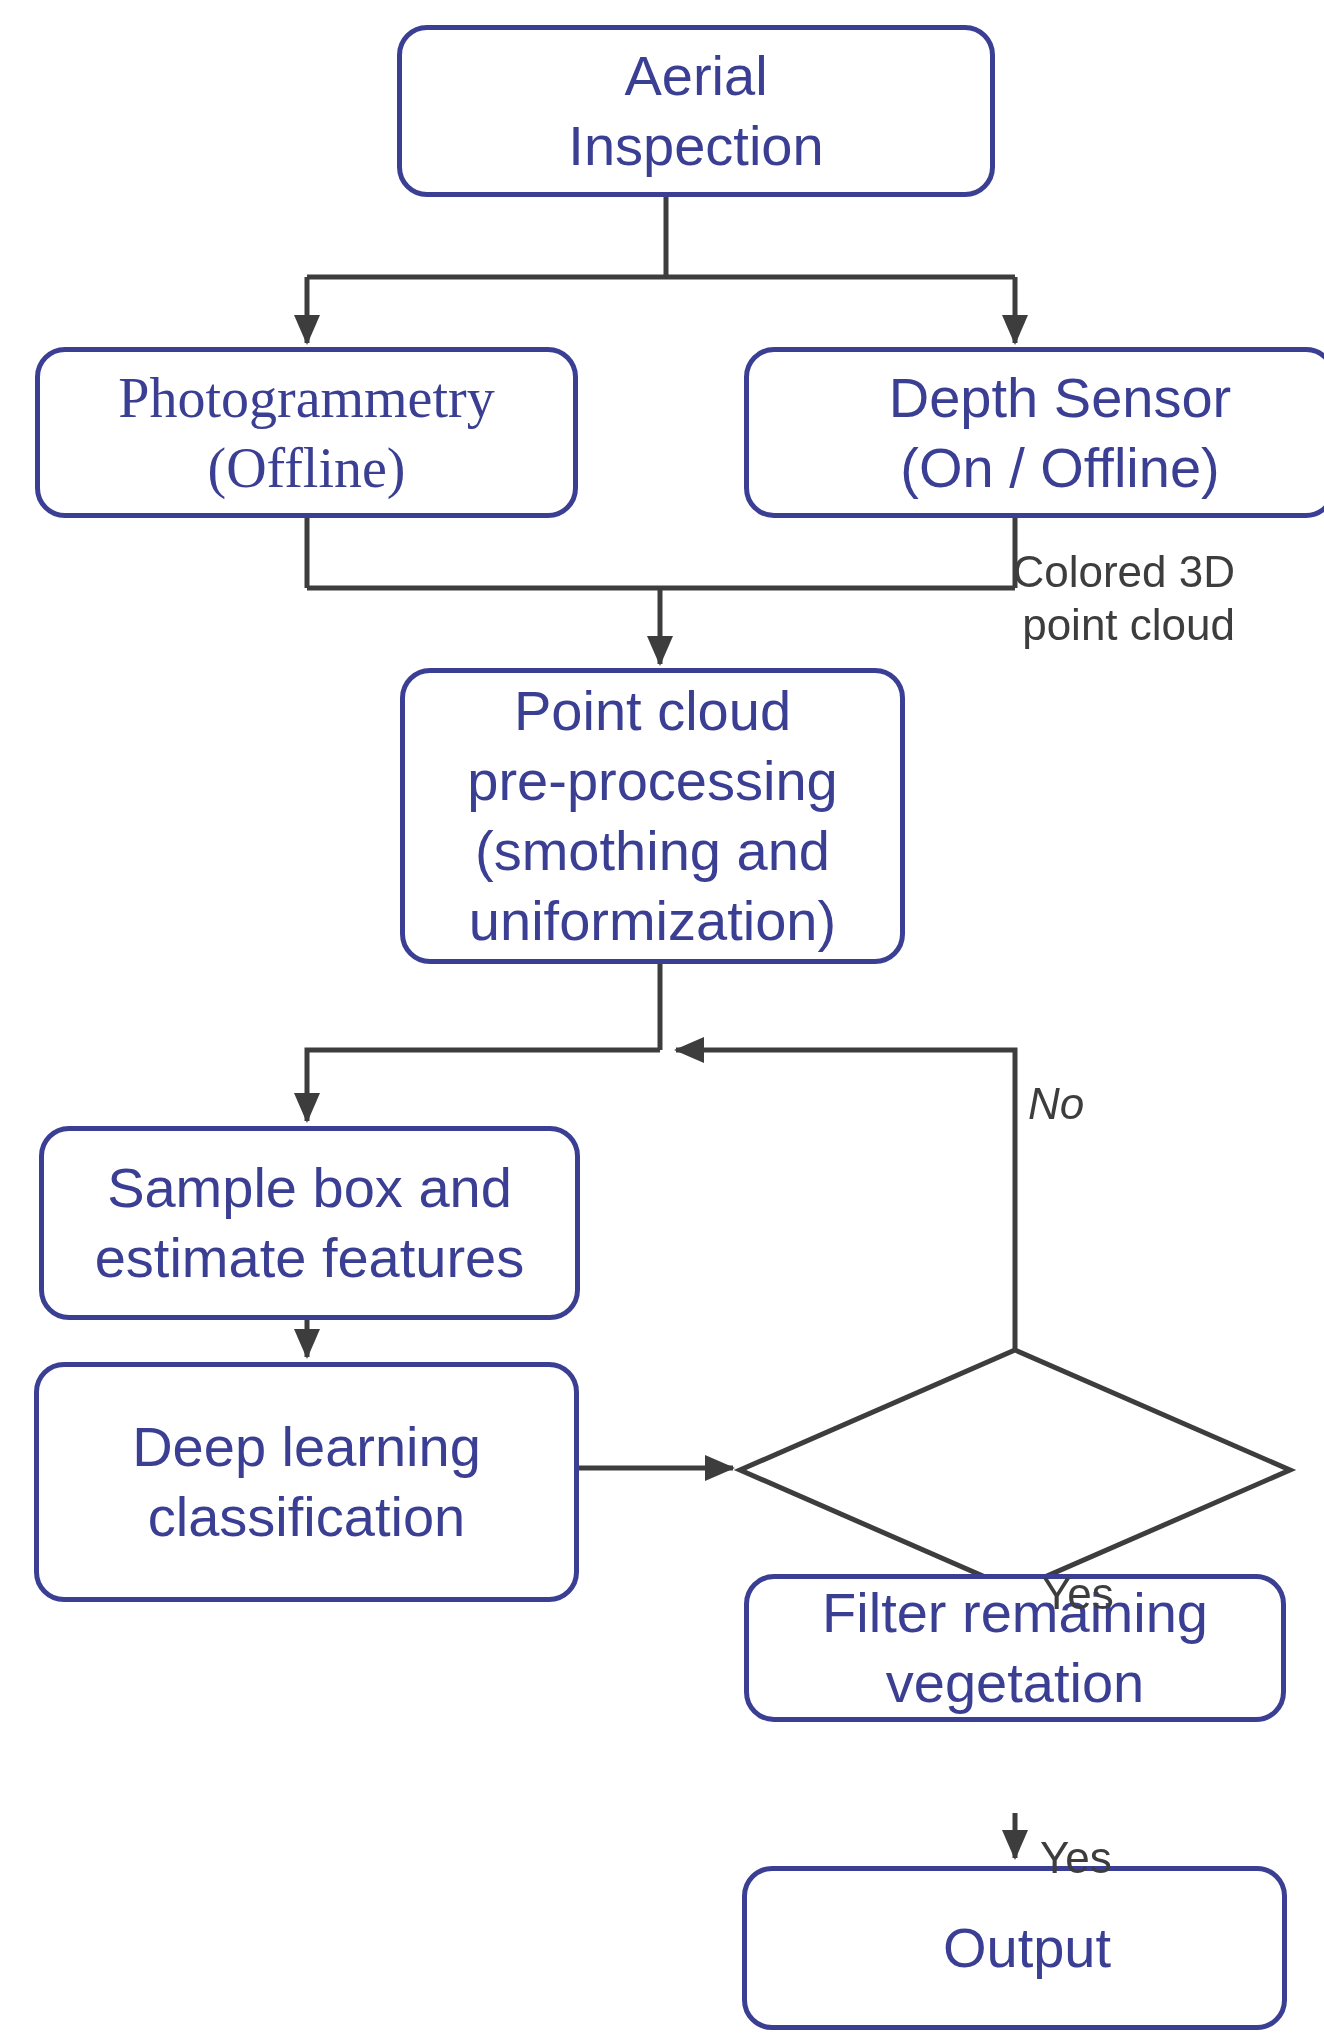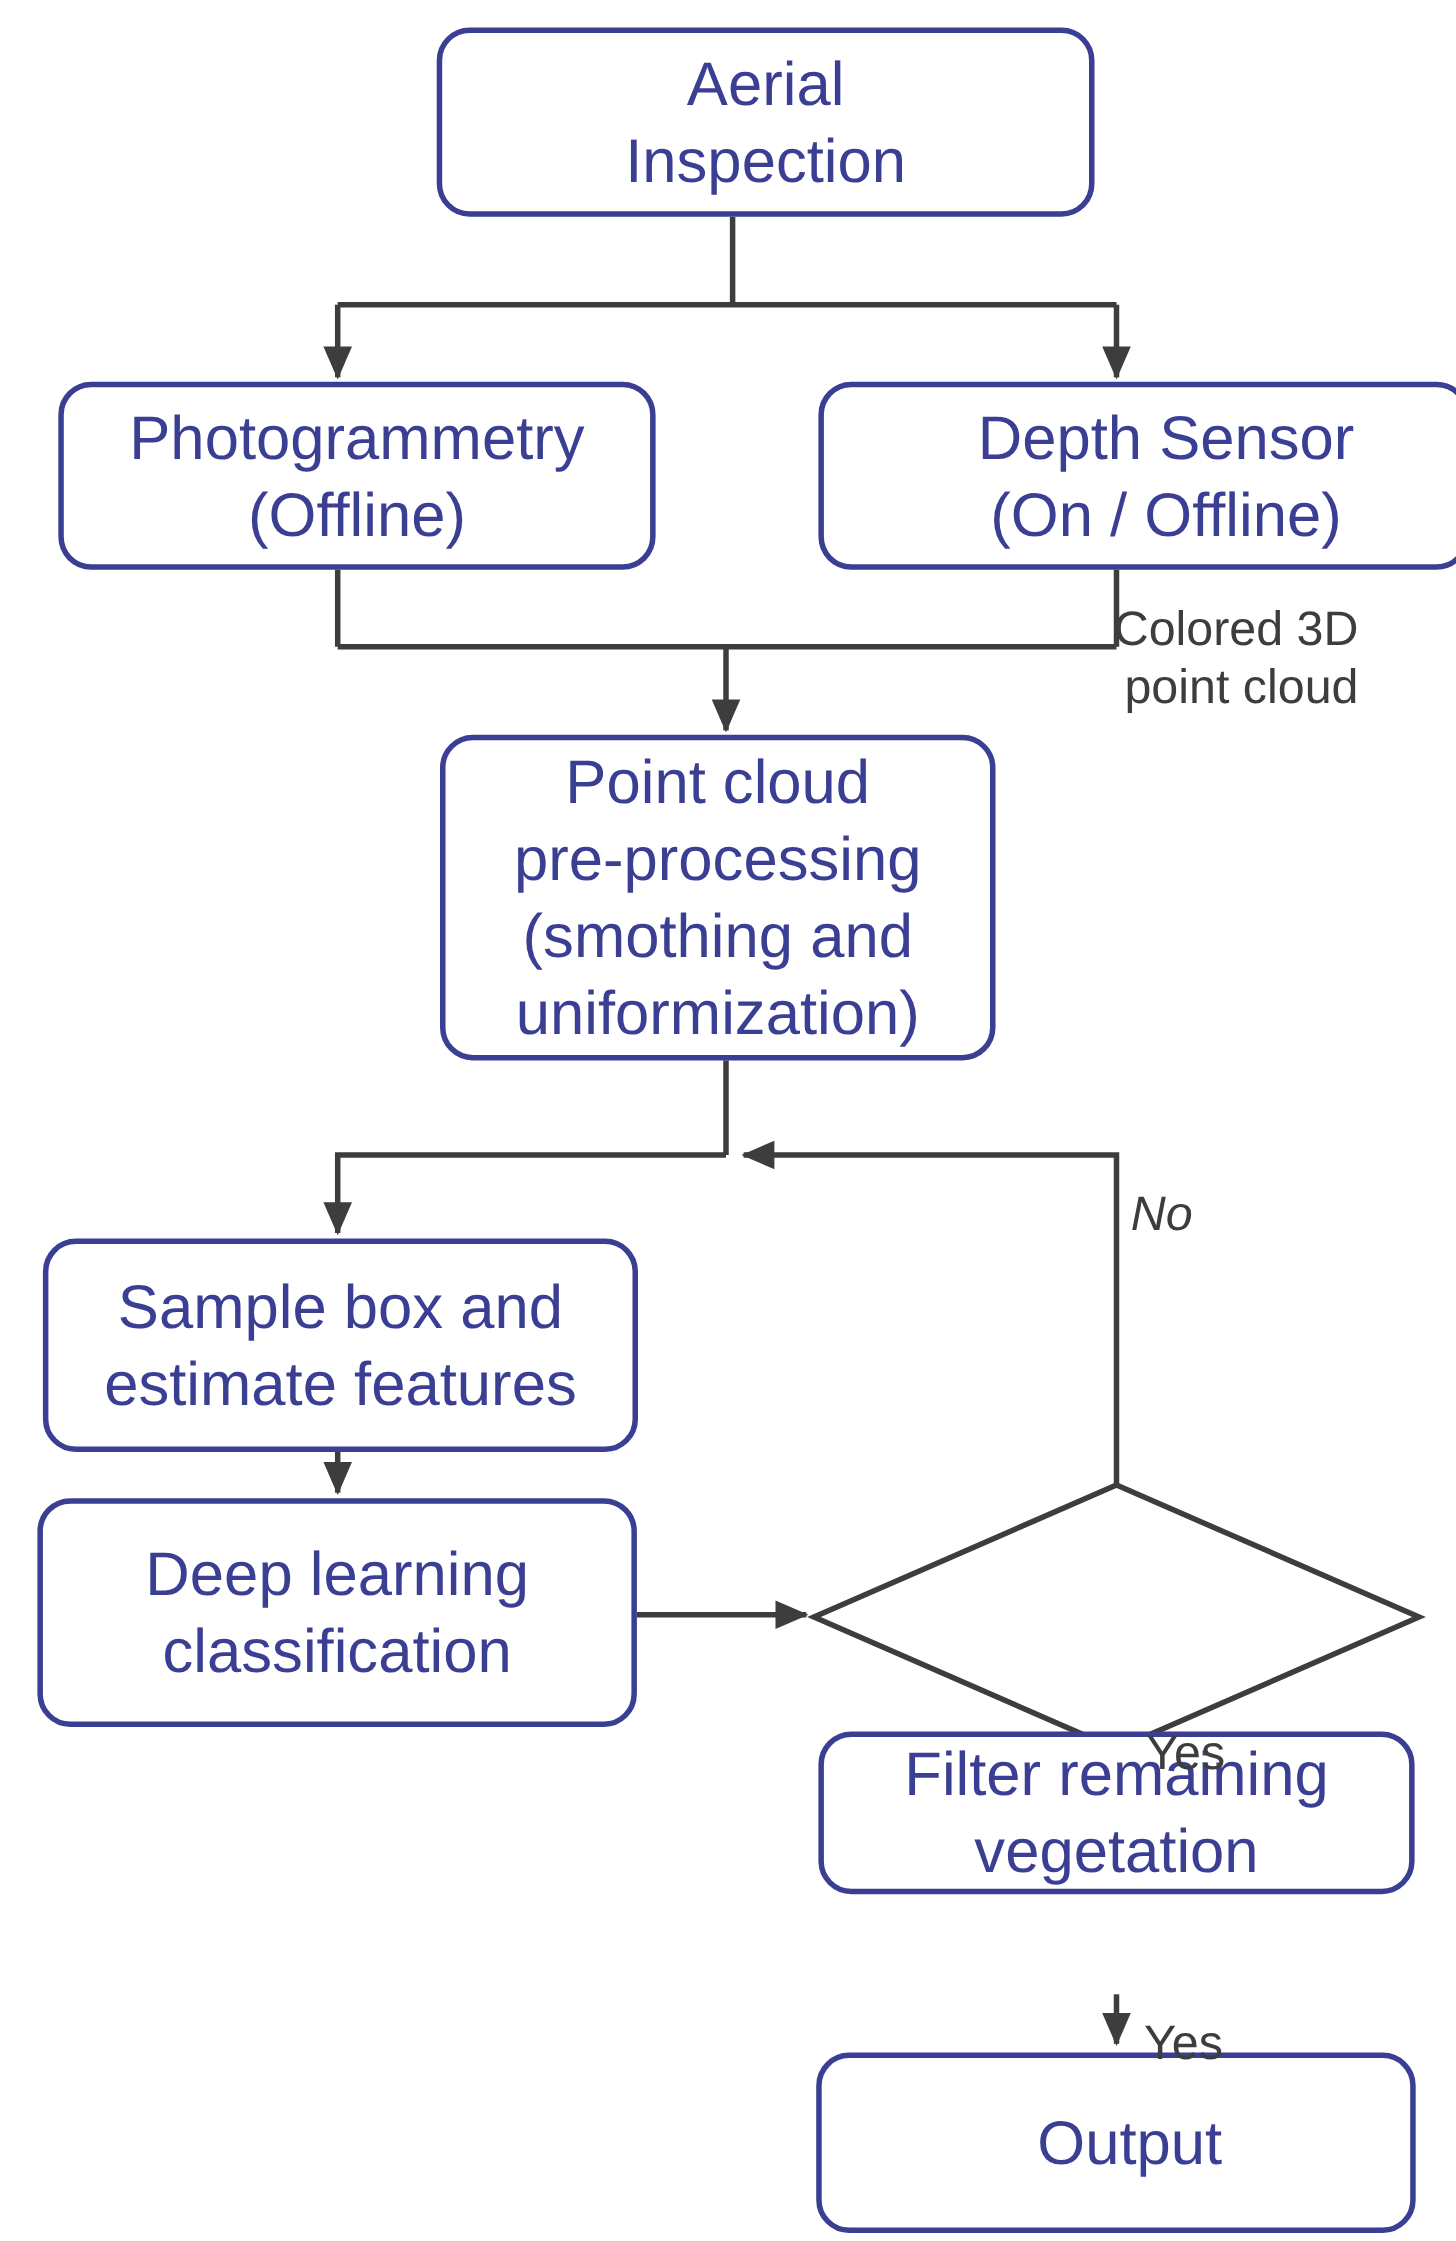--- a/index.html
+++ b/index.html
@@ -107,7 +107,7 @@
 Inspection</span>
   </div>
 
-  <div class="node" style="left:53px; top:347px; width:543px; height:171px;">
+  <div class="node" style="left:35px; top:347px; width:543px; height:171px;font-family:Liberation Serif, serif;">
     <span class="node-label">Photogrammetry
 (Offline)</span>
   </div>

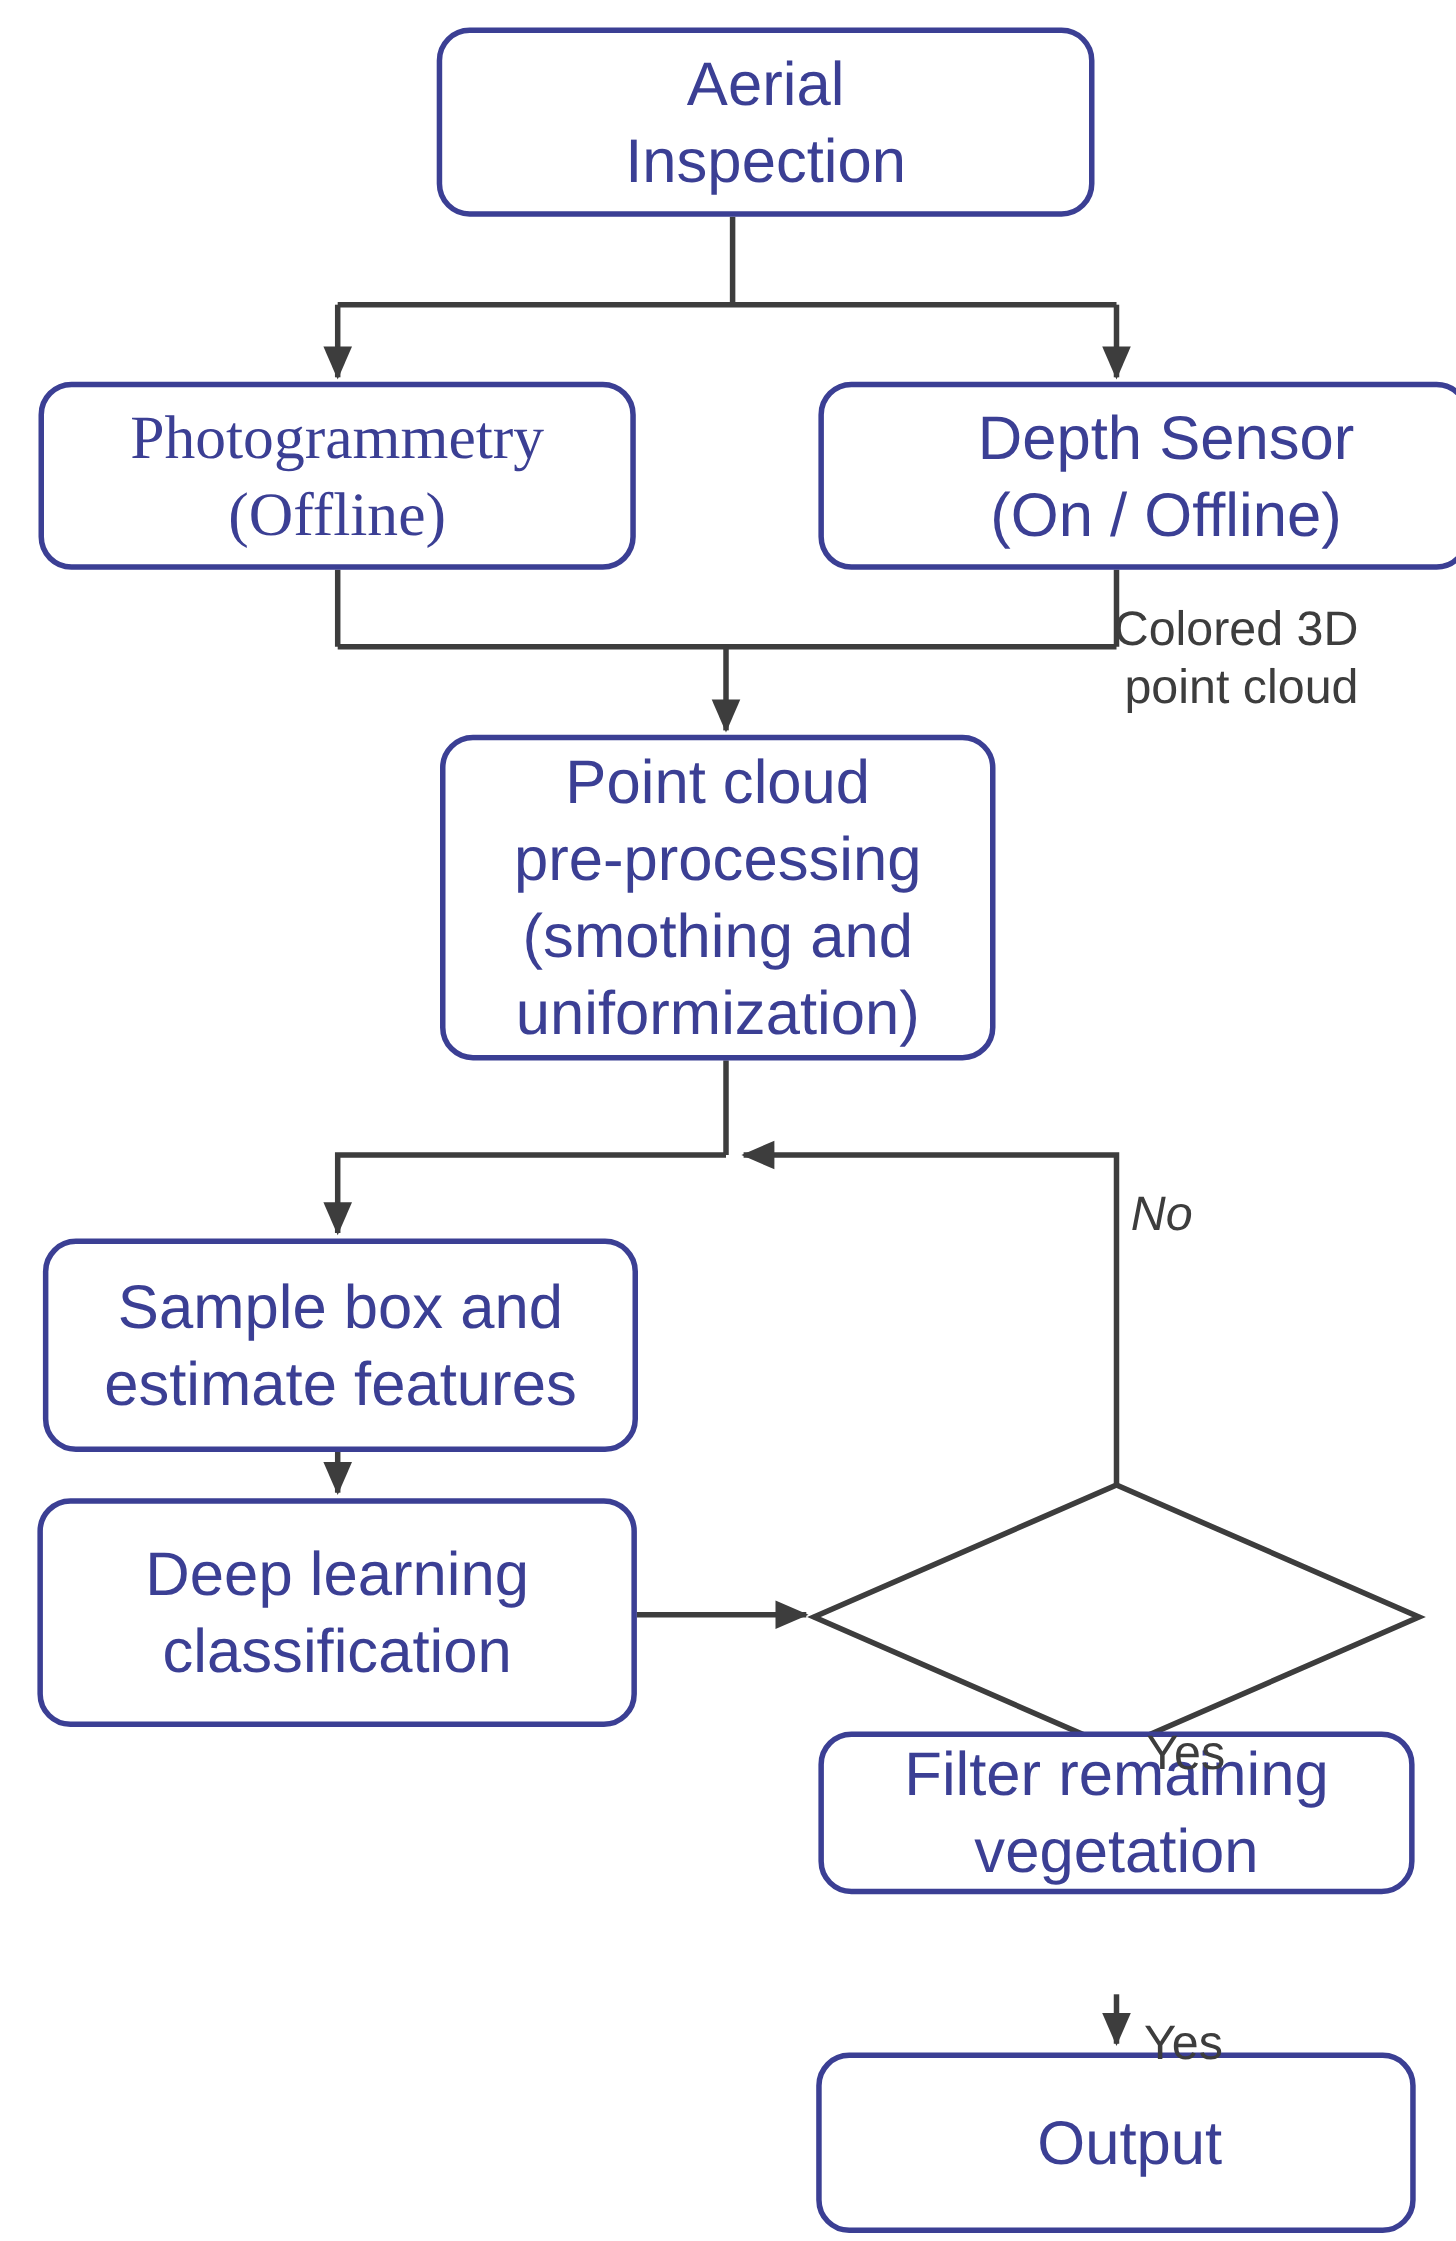--- a/index.html
+++ b/index.html
@@ -129,7 +129,7 @@
 estimate features</span>
   </div>
 
-  <div class="node" style="left:34px; top:1362px; width:545px; height:208px;">
+  <div class="node" style="left:34px; top:1362px; width:545px; height:240px;">
     <span class="node-label">Deep learning
 classification</span>
   </div>

